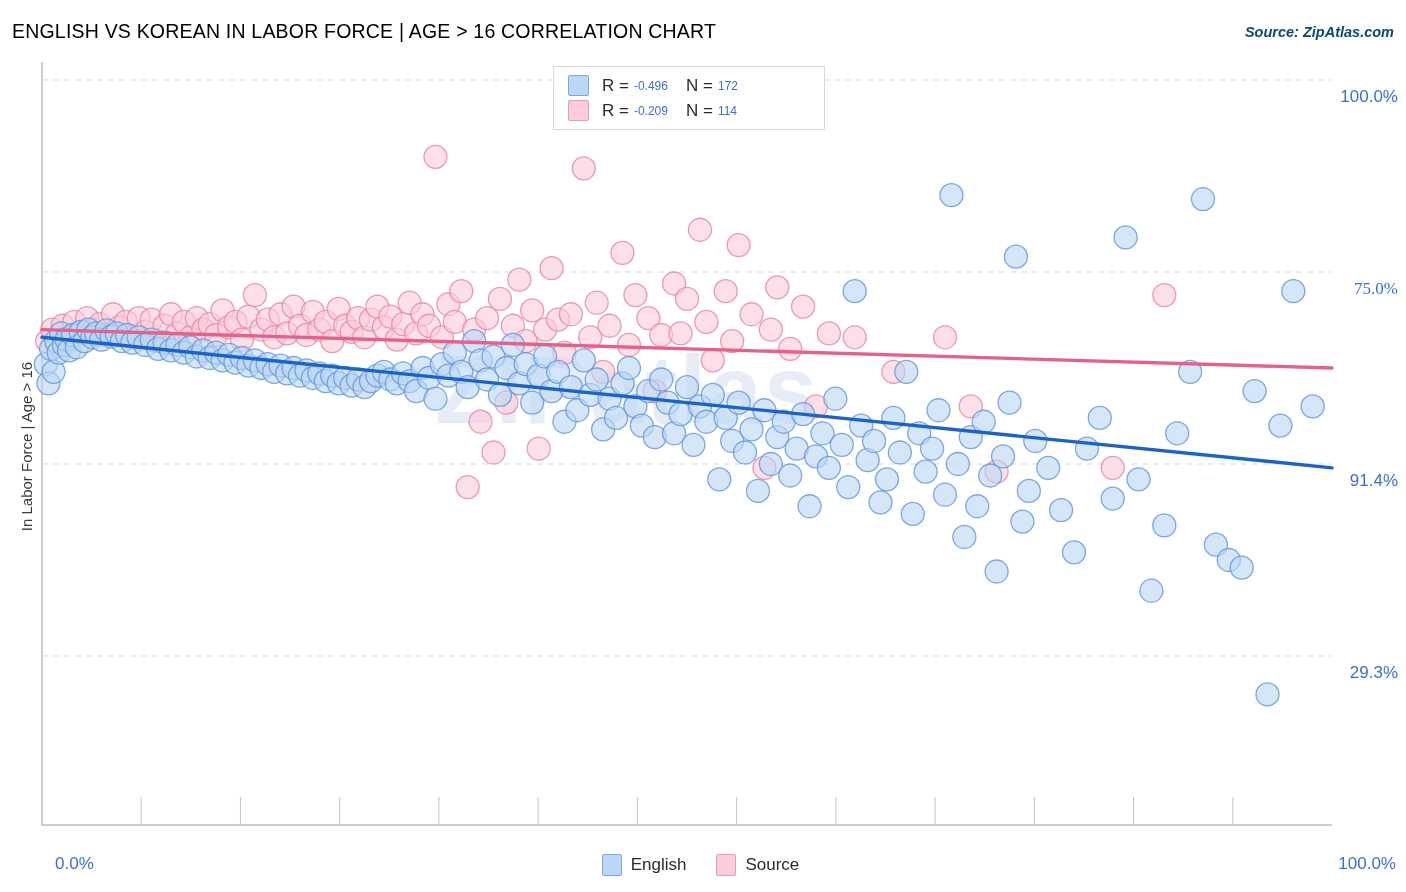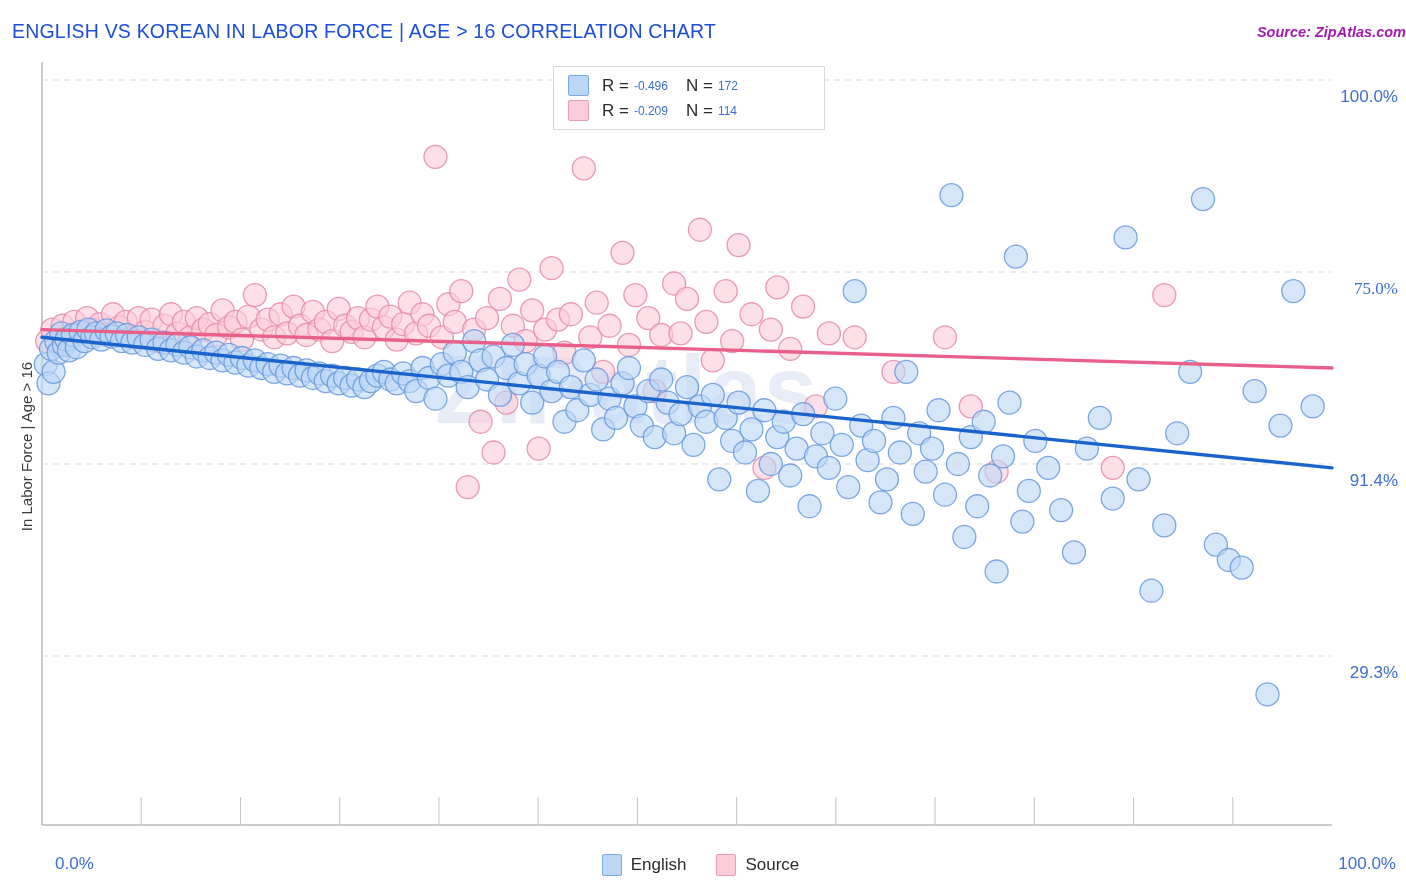--- a/index.html
+++ b/index.html
@@ -29,7 +29,7 @@
     top: 20px;
     font-size: 19.5px;
     letter-spacing: 0.2px;
-    color: #1d4ed8;
+    color: #000000;
     font-family: "Liberation Sans", sans-serif;
     white-space: nowrap;
   }

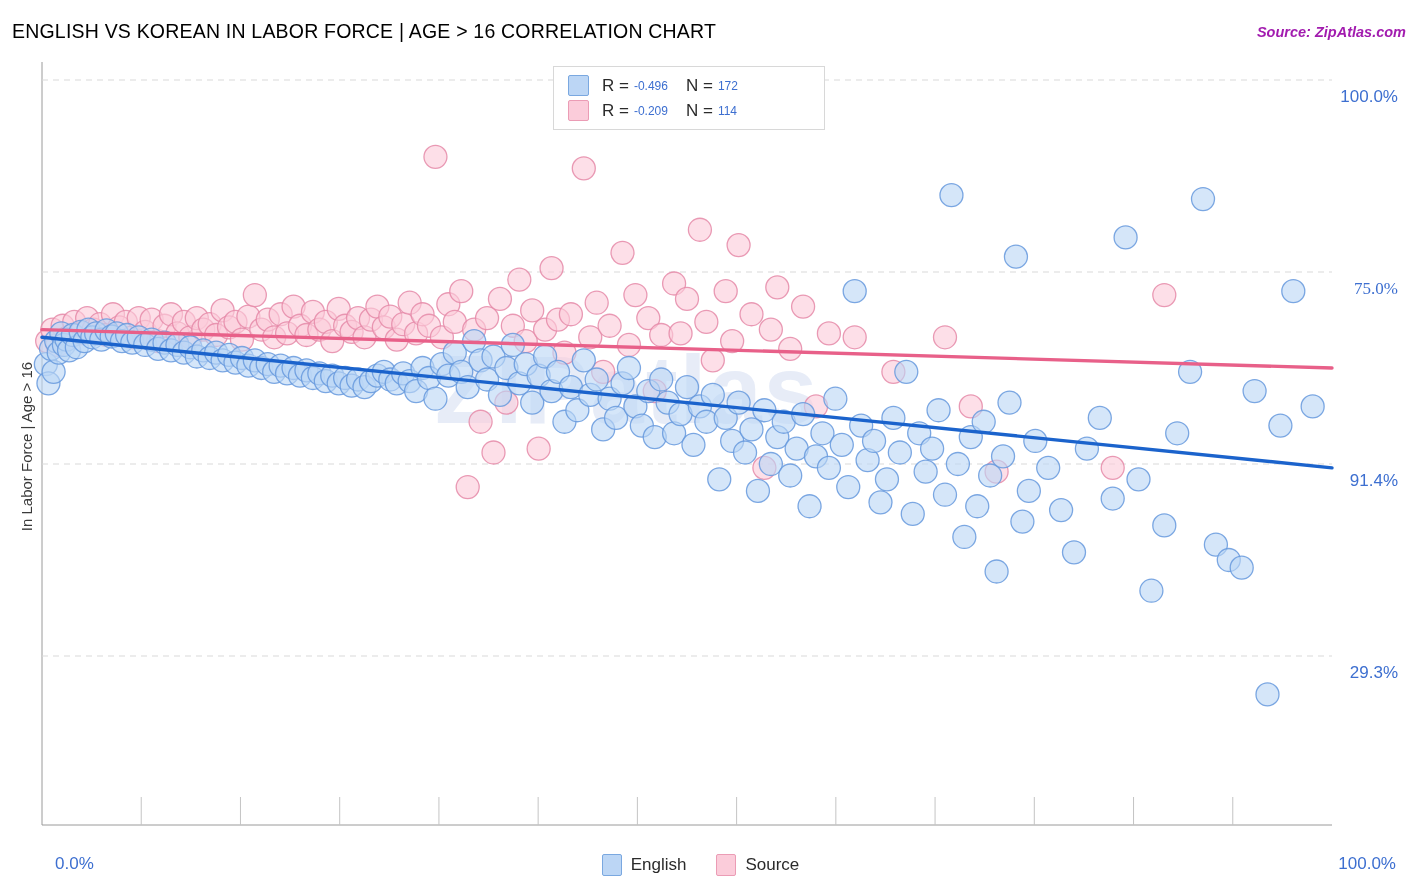--- a/index.html
+++ b/index.html
@@ -35,12 +35,12 @@
   }
   .source-note {
     position: absolute;
-    right: 0;
+    right: 12px;
     top: 24px;
     font-size: 14.5px;
     font-style: italic;
     font-weight: bold;
-    color: #a21caf;
+    color: #0c4a6e;
     white-space: nowrap;
   }
   .y-axis-title {

